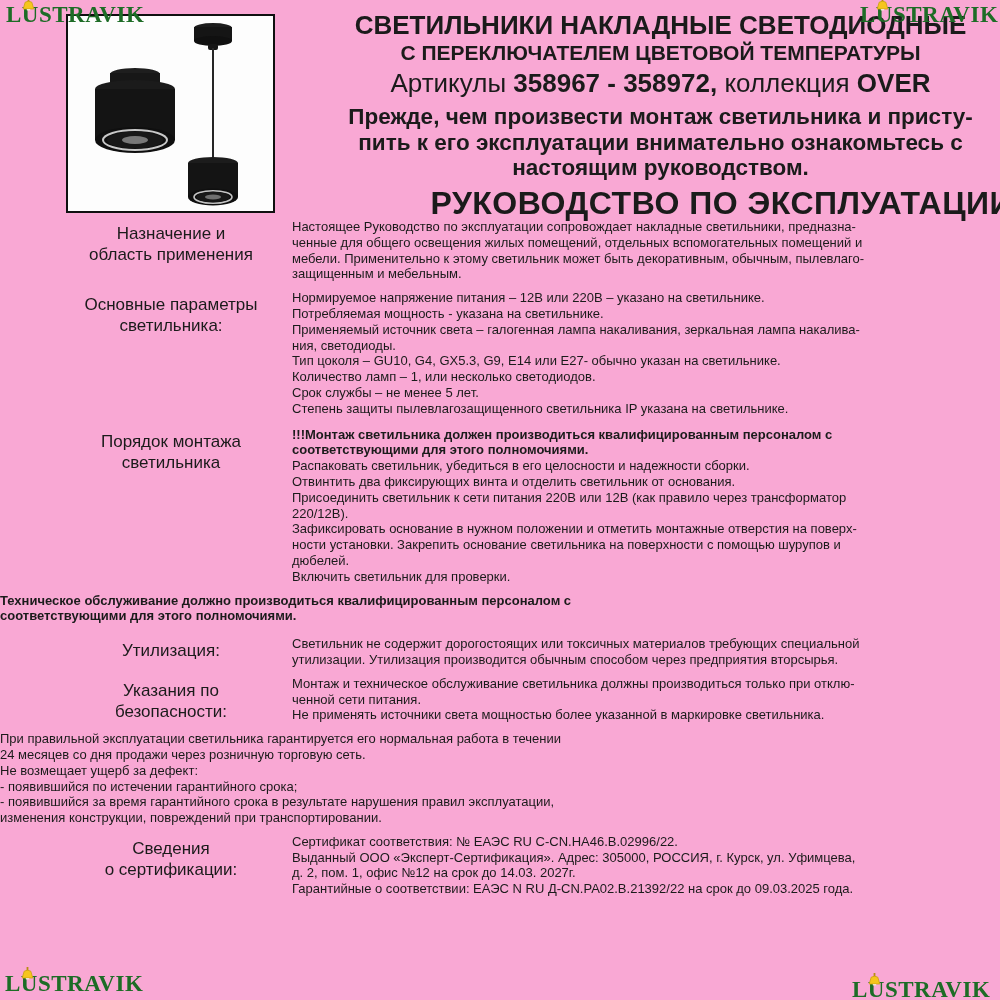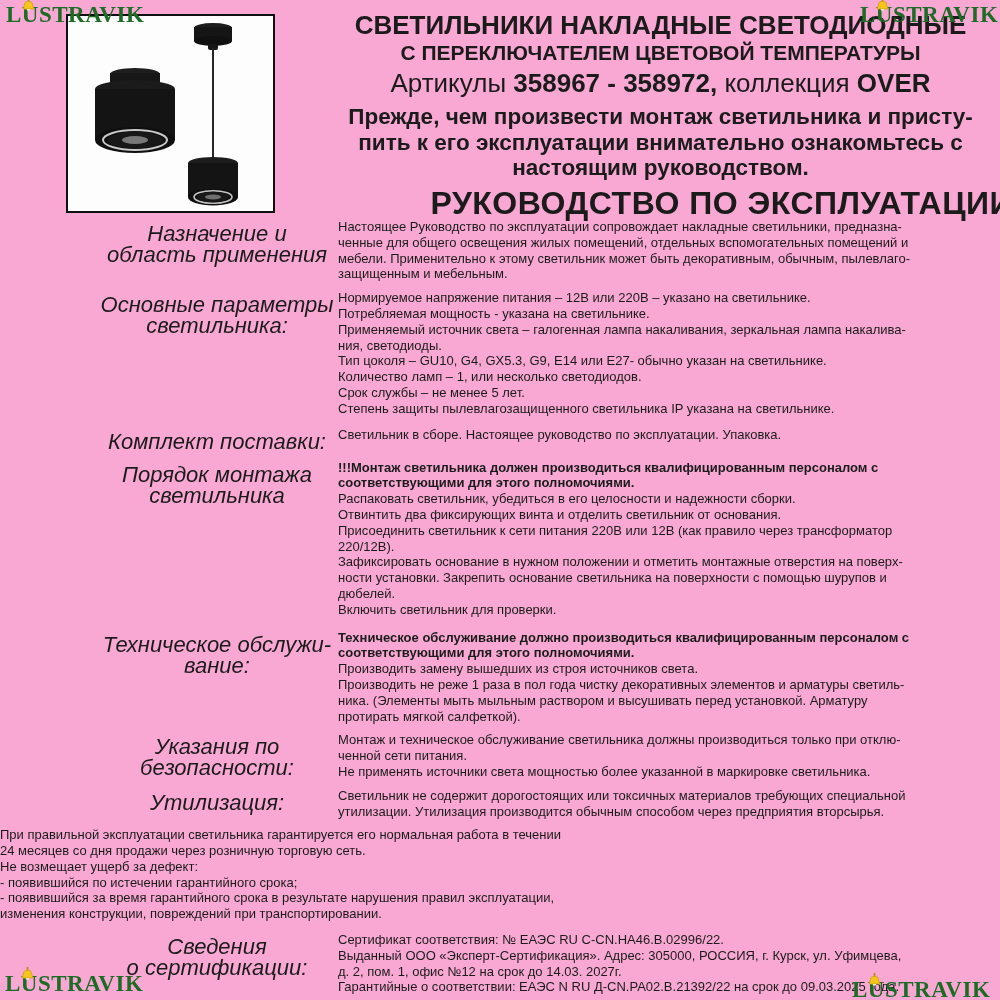--- a/index.html
+++ b/index.html
@@ -34,8 +34,8 @@
   .sec:nth-child(2){margin-bottom:10px;}
   .sec:nth-child(4){margin-bottom:12px;}
   .sec:nth-child(8){margin-bottom:10px;}
-  .slabel{flex:0 0 242px;padding:4px 0 0 50px;text-align:center;font-style:italic;
-          font-size:22px;line-height:21px;white-space:pre-line;margin-left:46px;}
+  .slabel{flex:0 0 242px;padding:4px 0 0 50px;text-align:center;
+          font-size:17px;line-height:21px;white-space:pre-line;}
   .sbody{flex:1;padding-right:14px;font-size:13px;line-height:15.8px;}
   .para{margin:0;white-space:pre-line;}
   .para.bold{font-weight:700;}

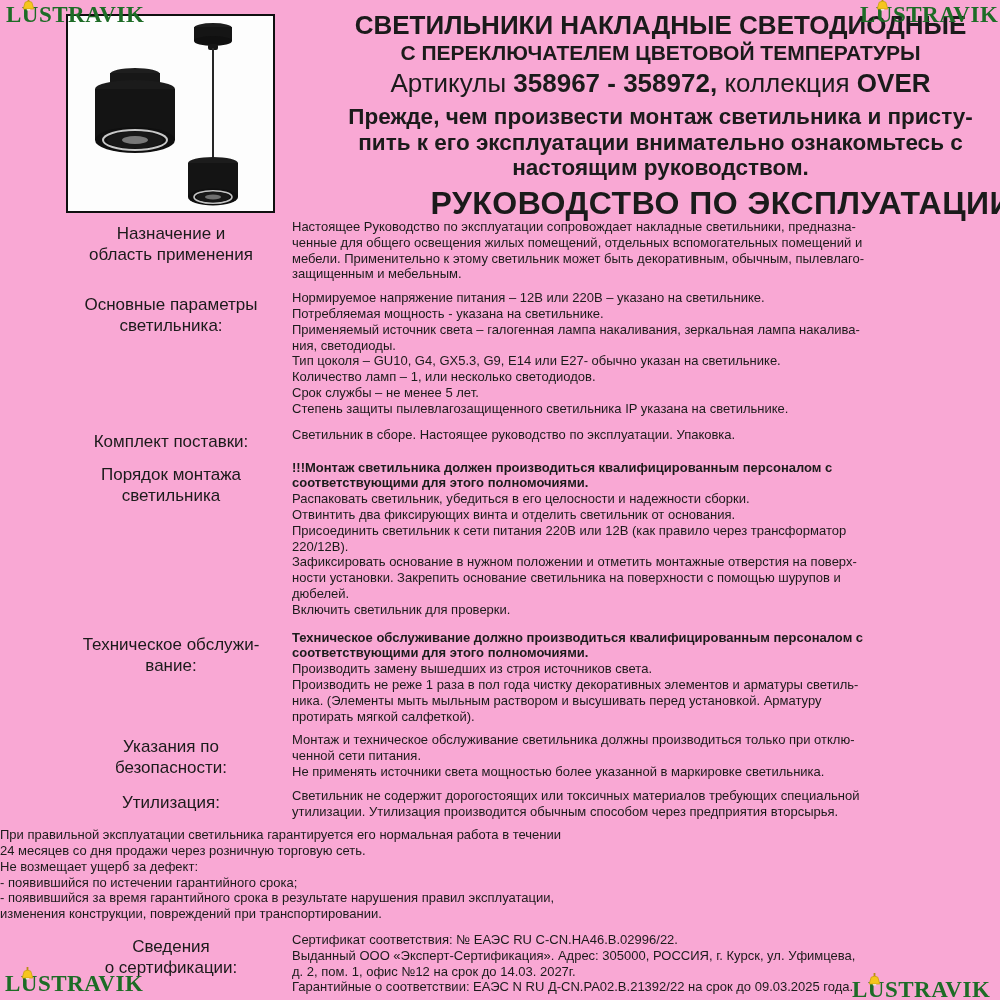--- a/index.html
+++ b/index.html
@@ -143,12 +143,6 @@
         </div>
     </div>
 
-    <div class="sec">
-      <div class="slabel">Комплект поставки:</div>
-      <div class="sbody">
-          <p class="para">Светильник в сборе. Настоящее руководство по эксплуатации. Упаковка.</p>
-        </div>
-    </div>
 
     <div class="sec">
       <div class="slabel">Порядок монтажа

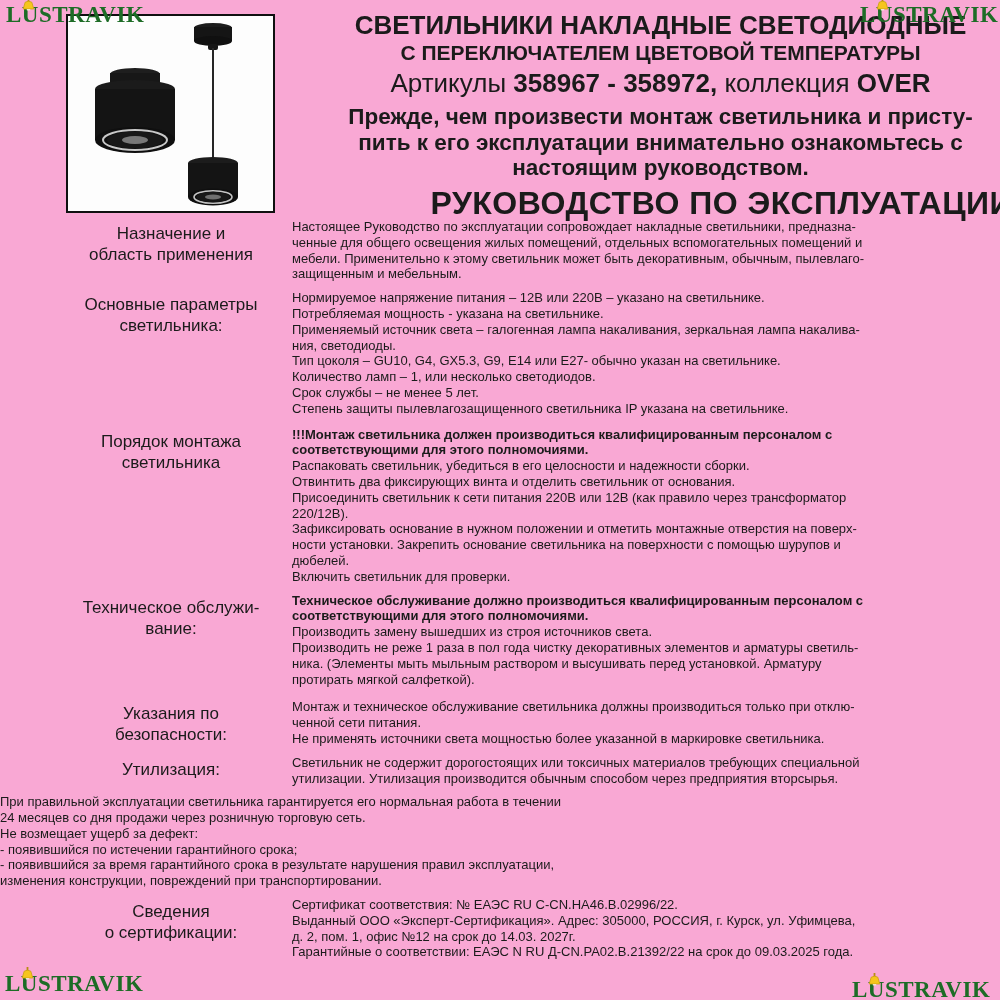--- a/index.html
+++ b/index.html
@@ -162,8 +162,6 @@
     </div>
 
     <div class="sec">
-      <div class="slabel">Техническое обслужи-
-вание:</div>
       <div class="sbody">
           <p class="para bold">Техническое обслуживание должно производиться квалифицированным персоналом с
 соответствующими для этого полномочиями.</p>

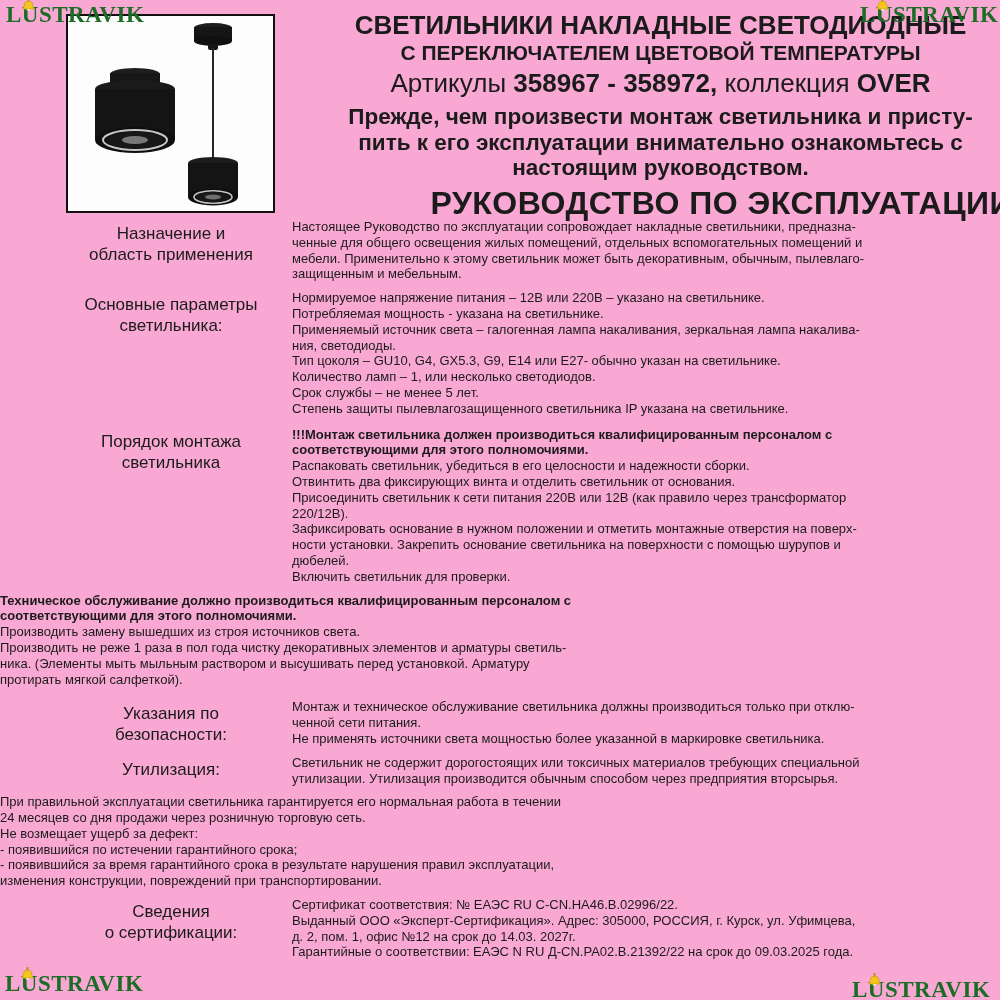--- a/index.html
+++ b/index.html
@@ -165,10 +165,6 @@
       <div class="sbody">
           <p class="para bold">Техническое обслуживание должно производиться квалифицированным персоналом с
 соответствующими для этого полномочиями.</p>
-          <p class="para">Производить замену вышедших из строя источников света.
-Производить не реже 1 раза в пол года чистку декоративных элементов и арматуры светиль-
-ника. (Элементы мыть мыльным раствором и высушивать перед установкой. Арматуру
-протирать мягкой салфеткой).</p>
         </div>
     </div>
 

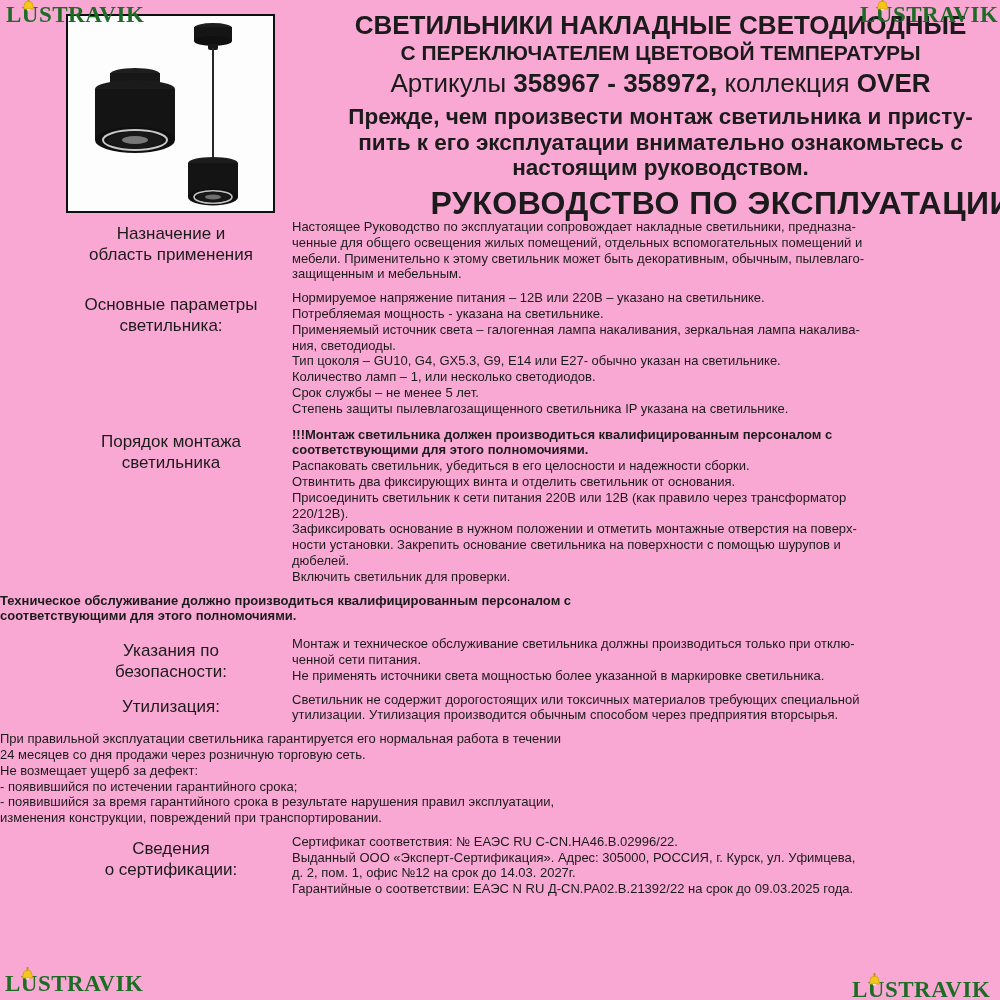--- a/index.html
+++ b/index.html
@@ -169,20 +169,20 @@
     </div>
 
     <div class="sec">
+      <div class="slabel">Утилизация:</div>
+      <div class="sbody">
+          <p class="para">Светильник не содержит дорогостоящих или токсичных материалов требующих специальной
+утилизации. Утилизация производится обычным способом через предприятия вторсырья.</p>
+        </div>
+    </div>
+
+    <div class="sec">
       <div class="slabel">Указания по
 безопасности:</div>
       <div class="sbody">
           <p class="para">Монтаж и техническое обслуживание светильника должны производиться только при отклю-
 ченной сети питания.
 Не применять источники света мощностью более указанной в маркировке светильника.</p>
-        </div>
-    </div>
-
-    <div class="sec">
-      <div class="slabel">Утилизация:</div>
-      <div class="sbody">
-          <p class="para">Светильник не содержит дорогостоящих или токсичных материалов требующих специальной
-утилизации. Утилизация производится обычным способом через предприятия вторсырья.</p>
         </div>
     </div>
 

